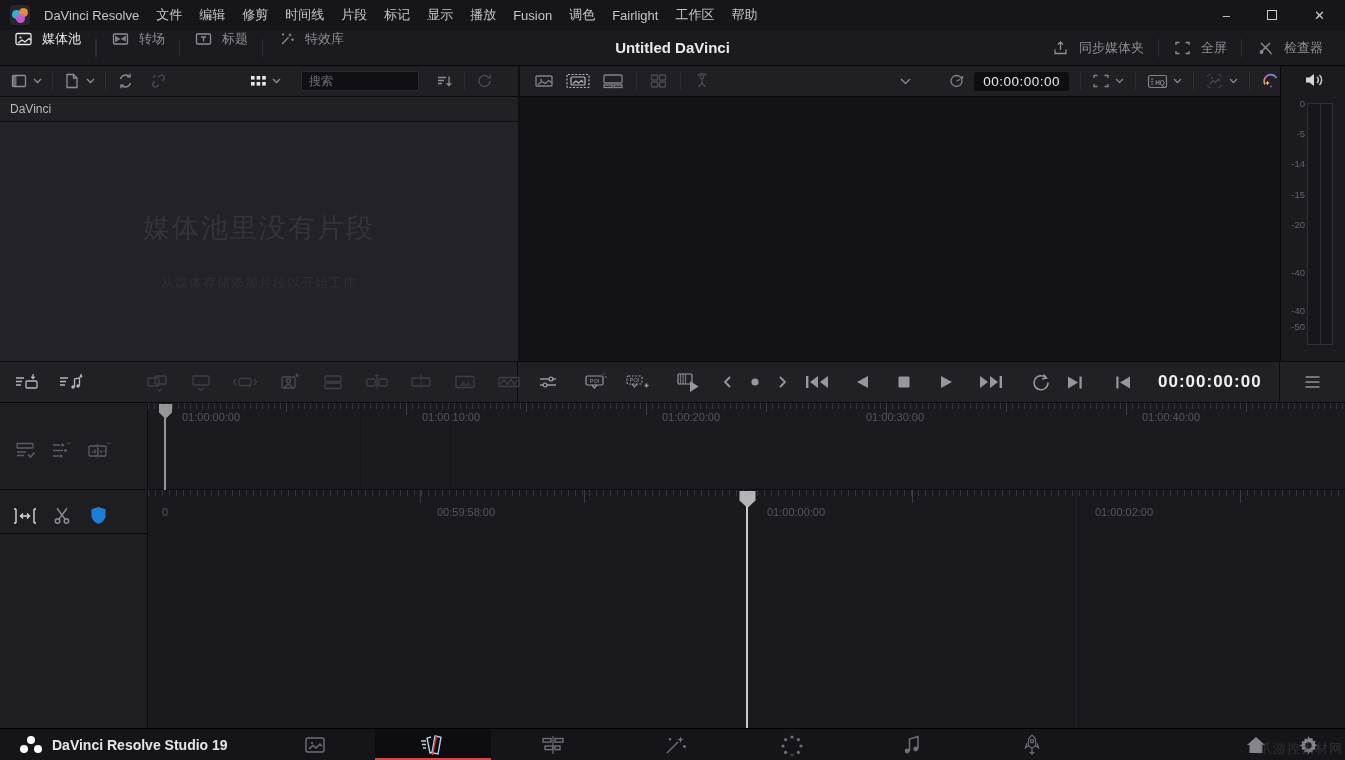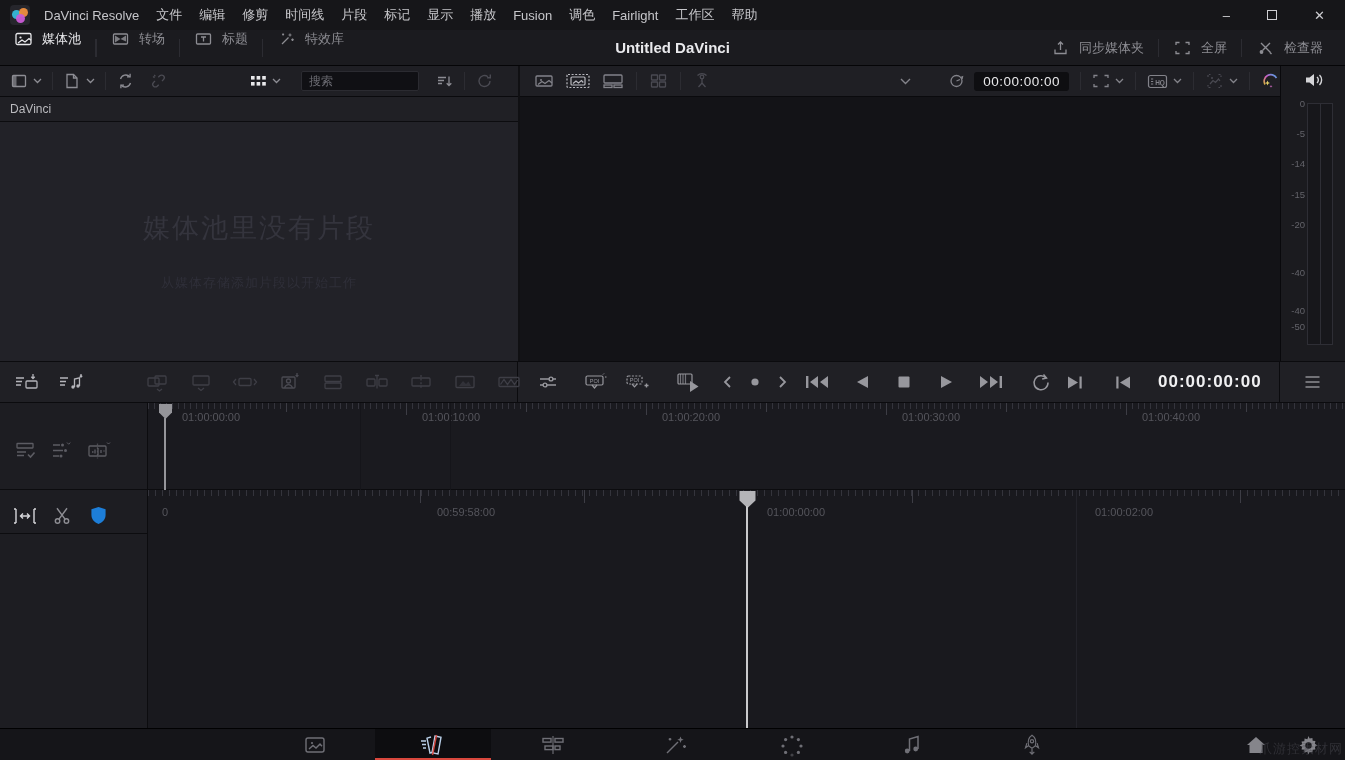--- a/index.html
+++ b/index.html
@@ -618,7 +618,7 @@
   <span class="rlabel" style="left:170px;top:8px">01:00:00:00</span>
   <span class="rlabel" style="left:410px;top:8px">01:00:10:00</span>
   <span class="rlabel" style="left:650px;top:8px">01:00:20:00</span>
-  <span class="rlabel" style="left:890px;top:8px">01:00:30:00</span>
+  <span class="rlabel" style="left:854px;top:8px">01:00:30:00</span>
   <span class="rlabel" style="left:1130px;top:8px">01:00:40:00</span>
   <div class="faint-line" style="left:360px;top:0;height:87px"></div>
   <div class="faint-line" style="left:450px;top:0;height:87px"></div>

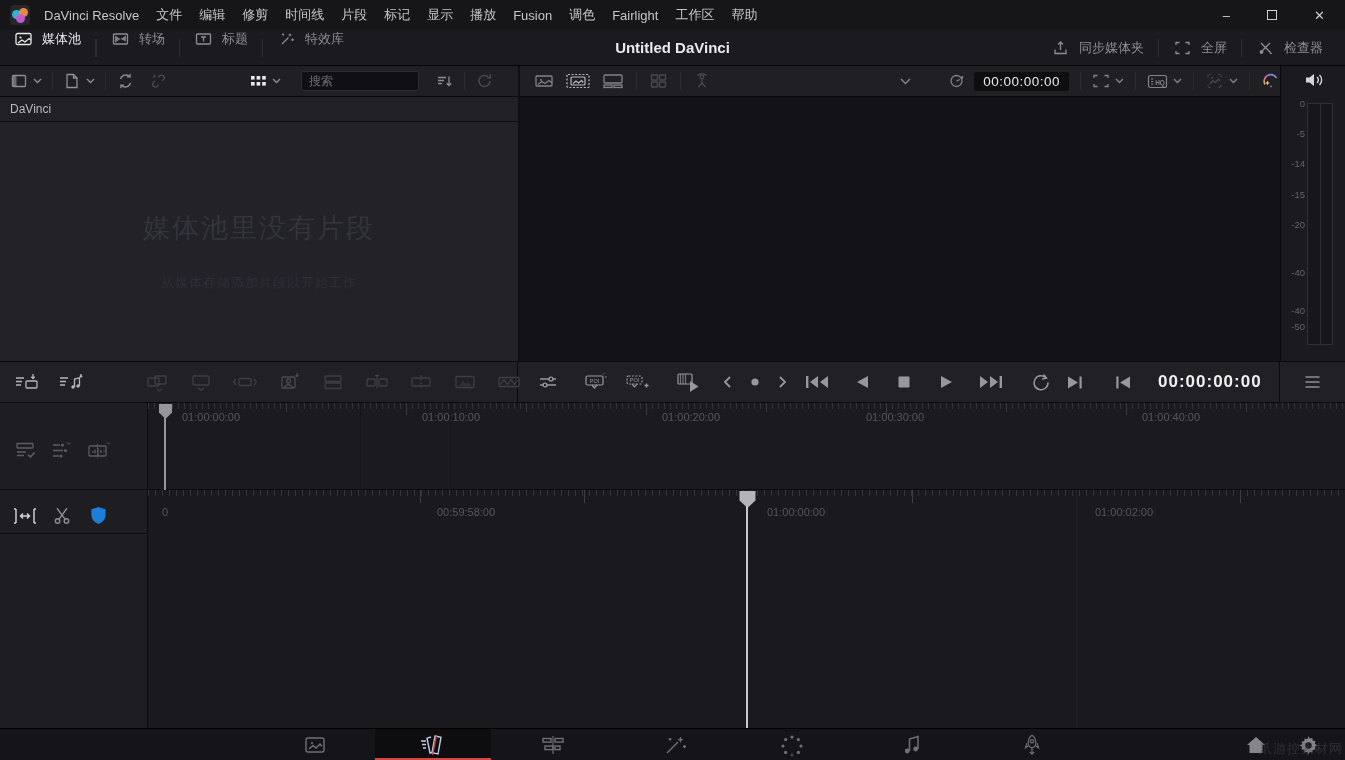--- a/index.html
+++ b/index.html
@@ -672,6 +672,14 @@
 </div>
 
 <div id="taskbar">
+  <div id="tb-brand">
+    <span class="logo-dots">
+        <i style="left:7px;top:0"></i>
+        <i style="left:0;top:9px"></i>
+        <i style="left:14px;top:9px"></i>
+      </span>
+    <span id="tb-name">DaVinci Resolve Studio 19</span>
+  </div>
   <div class="page-btn" style="left:286px">
       <svg width="26" height="22" viewBox="0 0 26 22" fill="none" stroke="currentColor" stroke-width="1.4">
         <rect x="4" y="4" width="18" height="14" rx="2"></rect>

